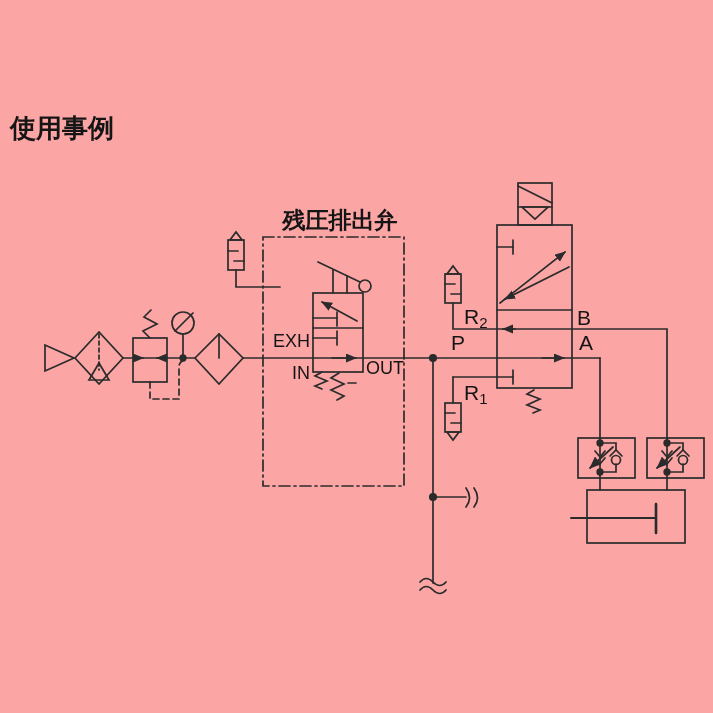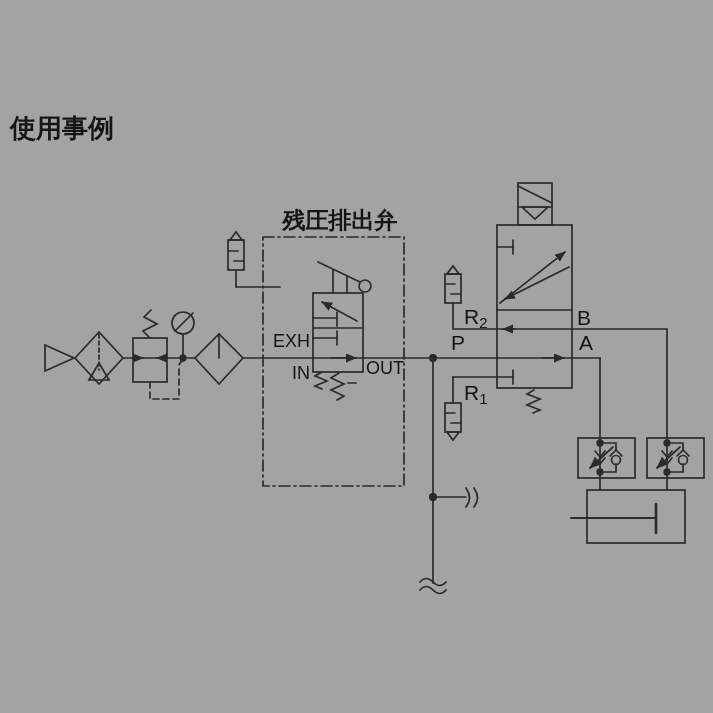--- a/index.html
+++ b/index.html
@@ -6,7 +6,7 @@
   .screen{
     position:relative;
     width:713px;height:713px;
-    background:#a3a3a3;
+    background:#fca5a5;
     overflow:hidden;
     font-family:"Liberation Sans", sans-serif;
   }

